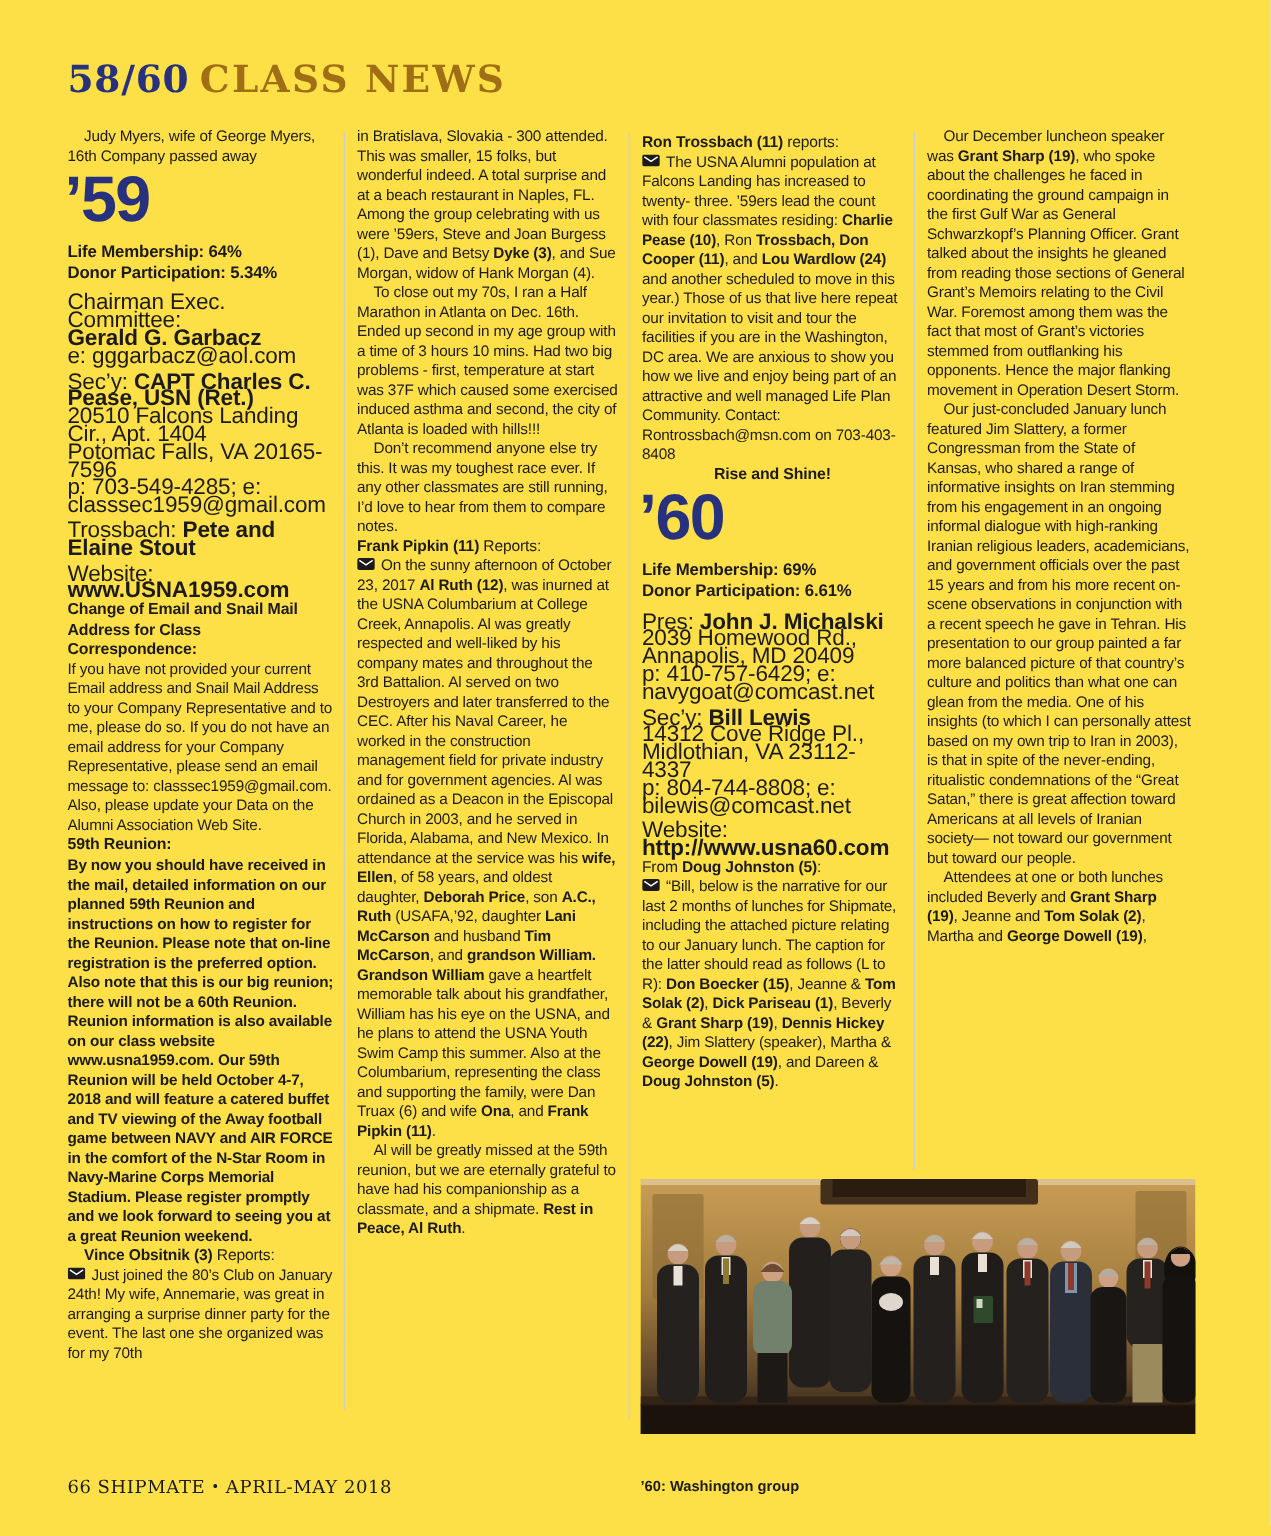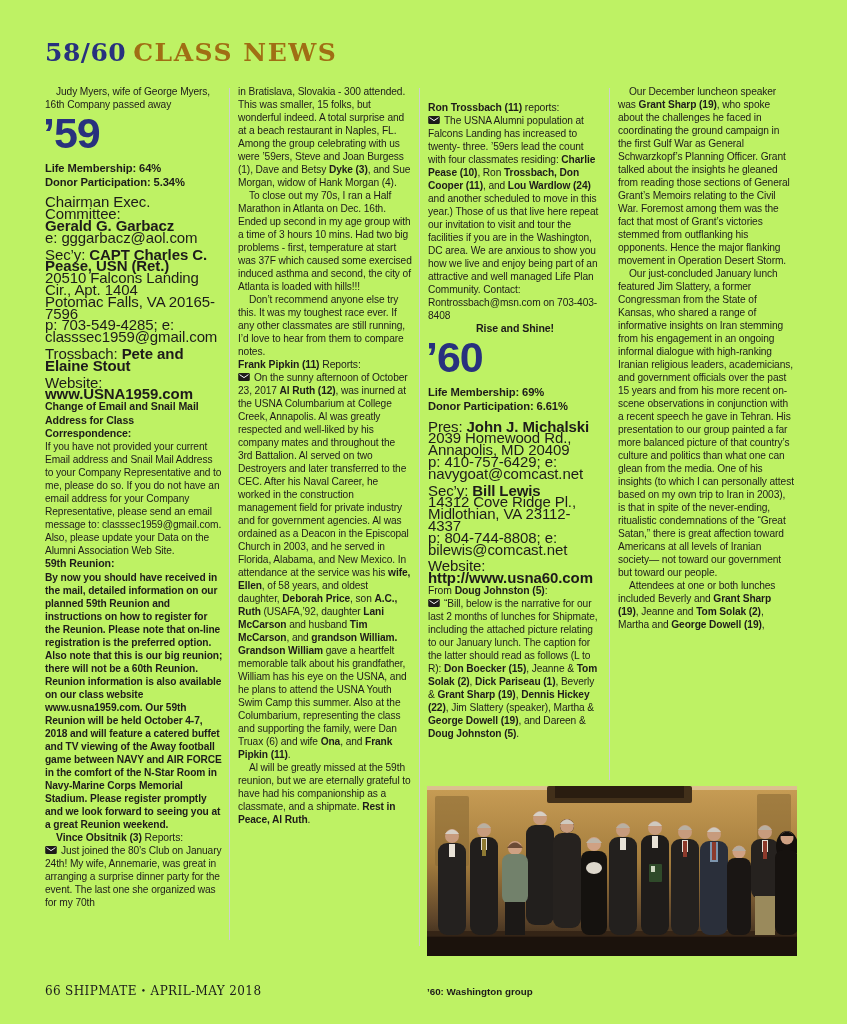--- a/index.html
+++ b/index.html
@@ -3,7 +3,7 @@
 <meta charset="utf-8">
 <style>
   html,body{margin:0;padding:0;background:#e9e9e9;}
-  .page{position:relative;width:847px;height:1024px;background:#bef264;margin:0 auto;
+  .page{position:relative;width:847px;height:1024px;background:#fde047;margin:0 auto;
         font-family:"Liberation Sans",sans-serif;color:#1d1b1a;overflow:hidden;}
   .masthead{position:absolute;left:45px;top:38px;font-family:"DejaVu Serif",serif;
             font-weight:700;font-size:25px;line-height:30px;white-space:nowrap;}

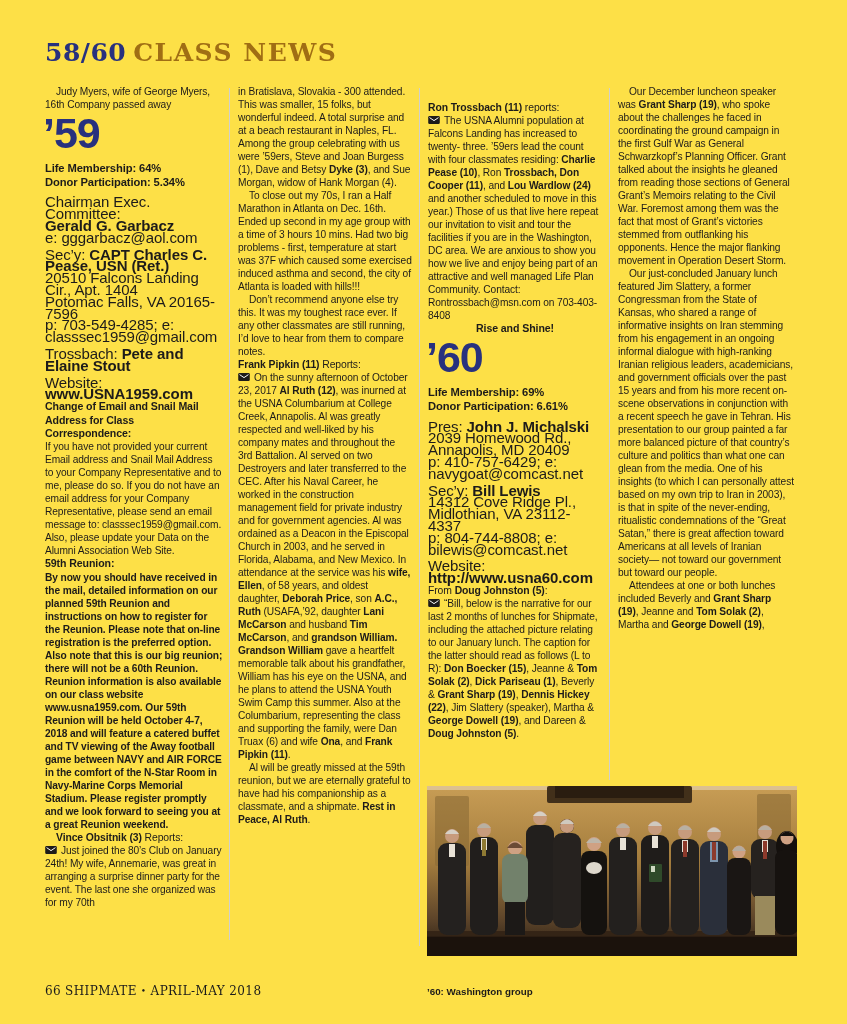--- a/index.html
+++ b/index.html
@@ -87,7 +87,7 @@
   </div>
 
   <div class="col" style="left:428px;width:174px;height:696px;">
-    <p class="report-title" style="margin-top:16px;"><span class="b">Ron Trossbach (11)</span><span> reports:</span></p>
+    <p class="report-title" style="margin-top:4px;"><span class="b">Ron Trossbach (11)</span><span> reports:</span></p>
     <p class="body rpt"><svg class="env" viewBox="0 0 13 9">
           <rect width="13" height="9" rx="1.5" fill="#1d1b1a"></rect>
           <path d="M1.5 1.8 L6.5 5.2 L11.5 1.8" stroke="#ffffff" stroke-width="1.1" fill="none"></path>

